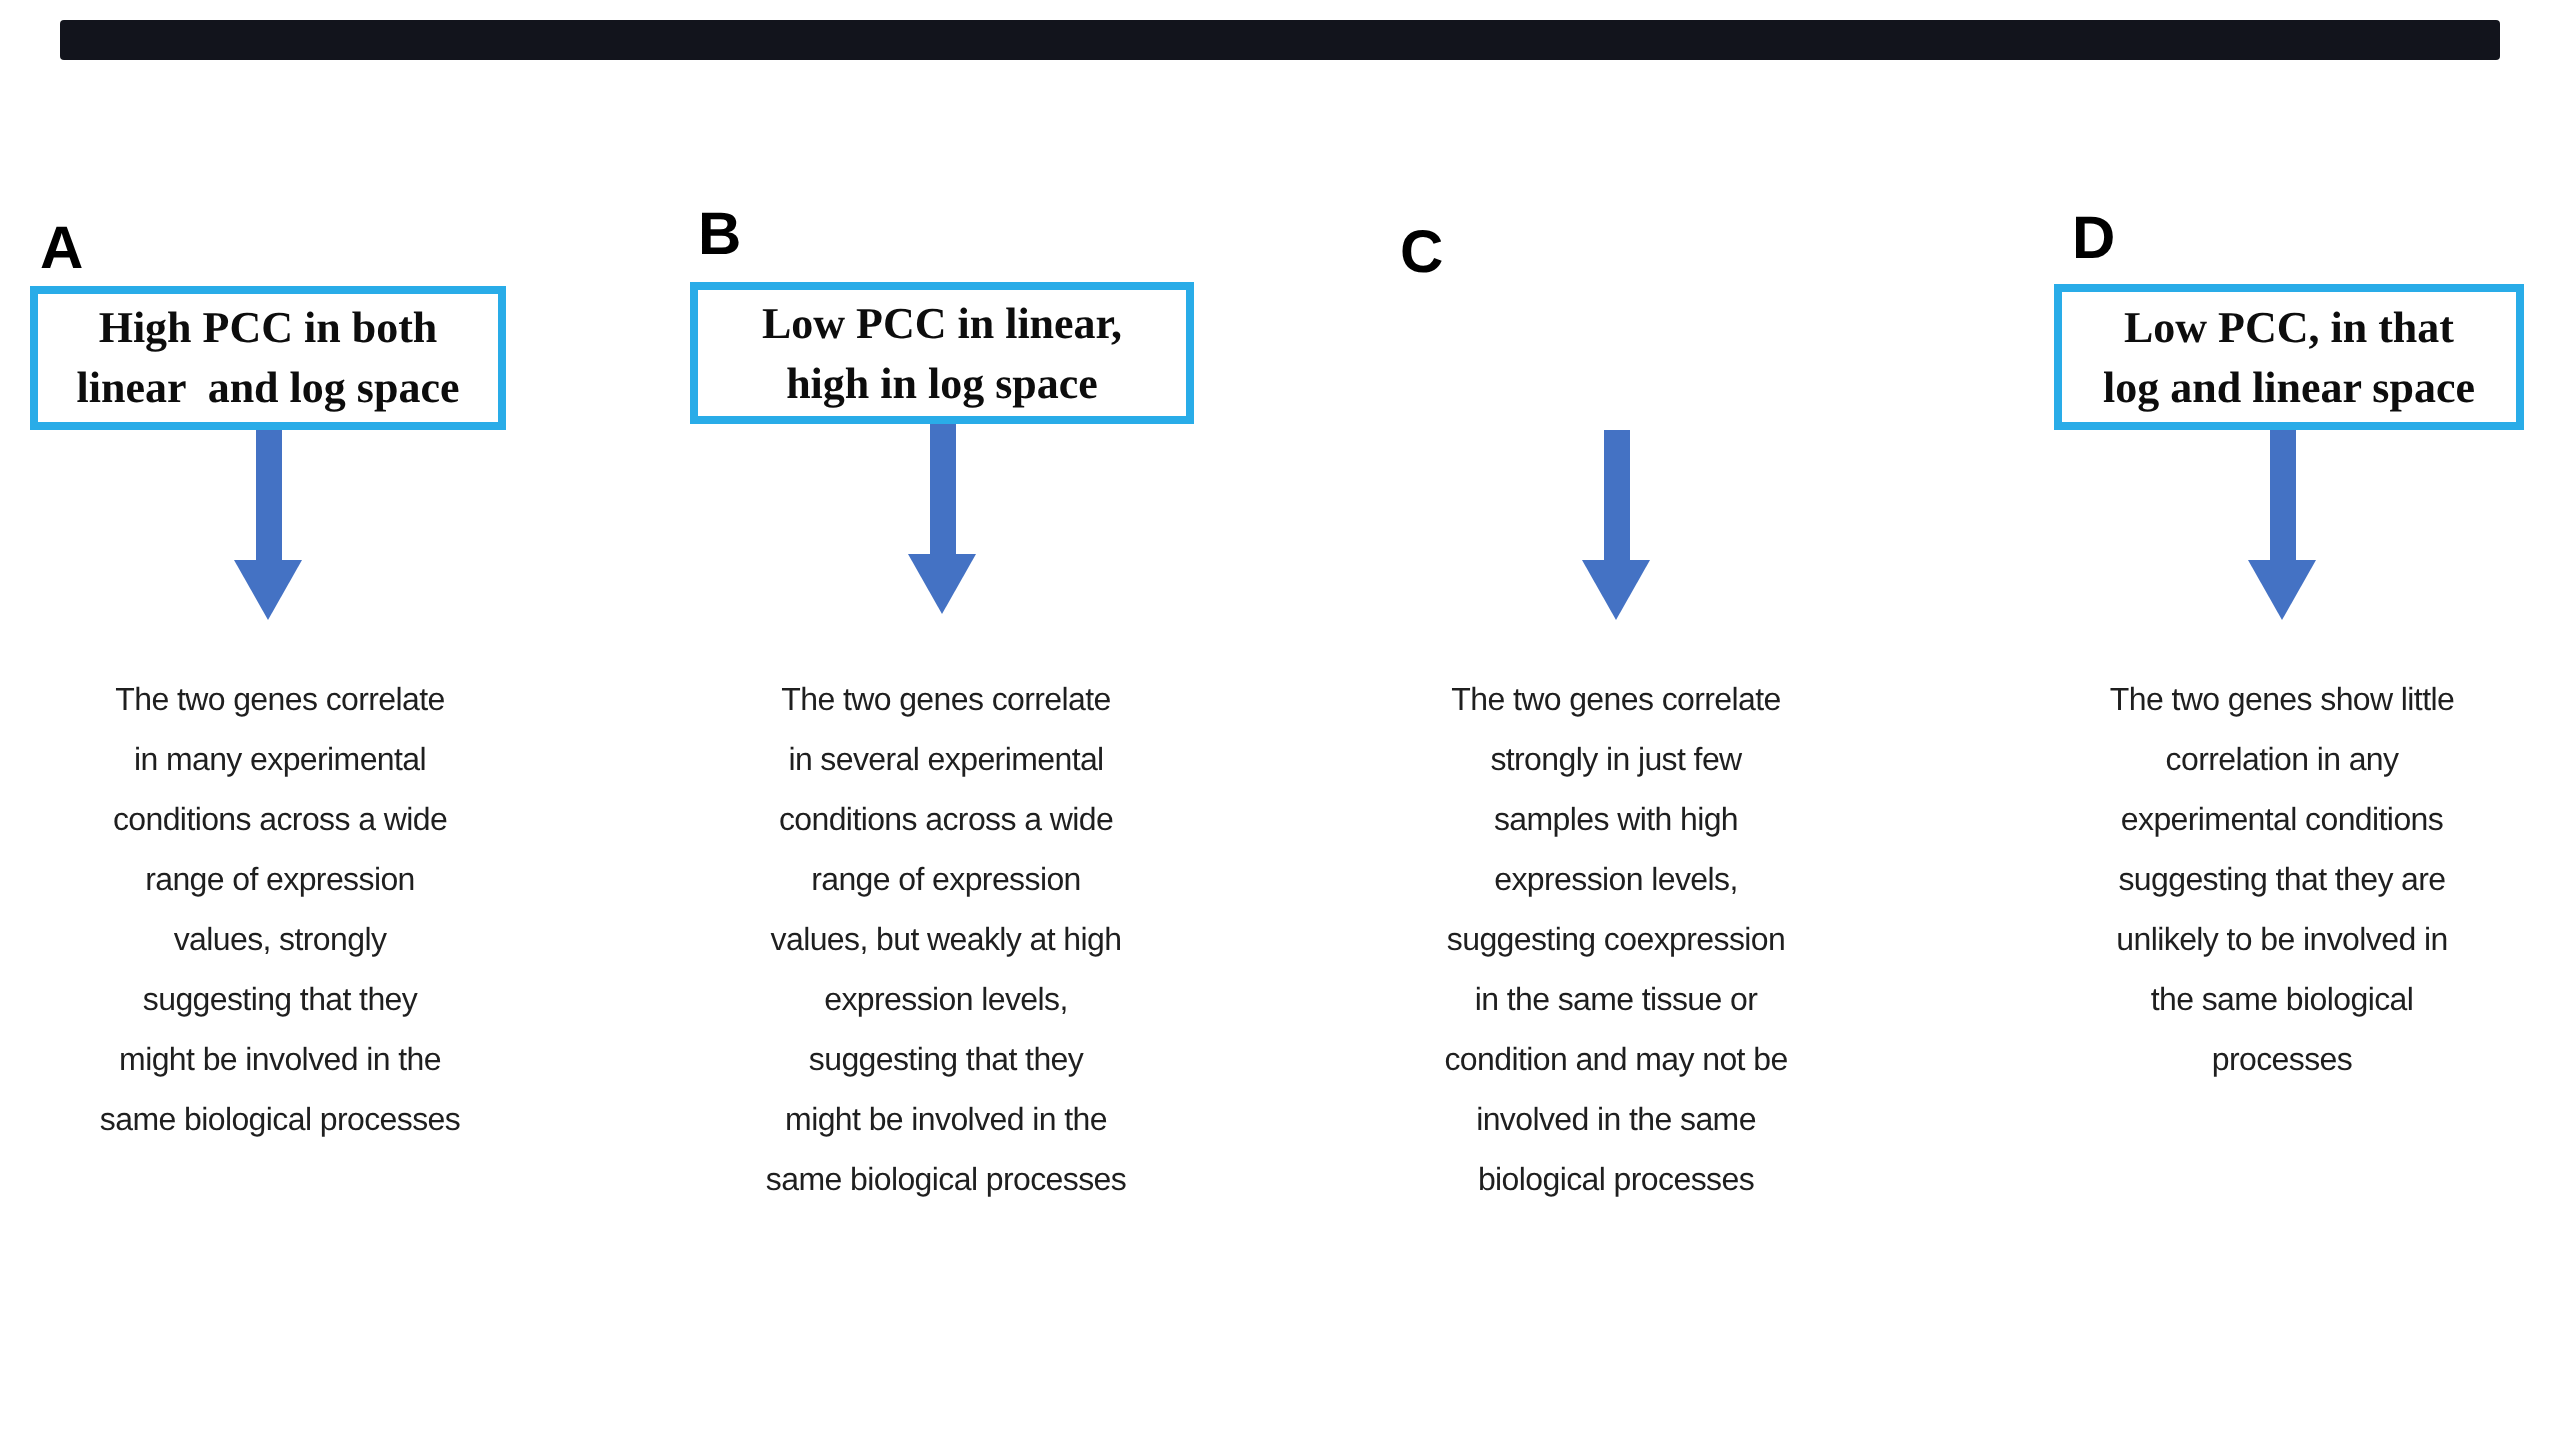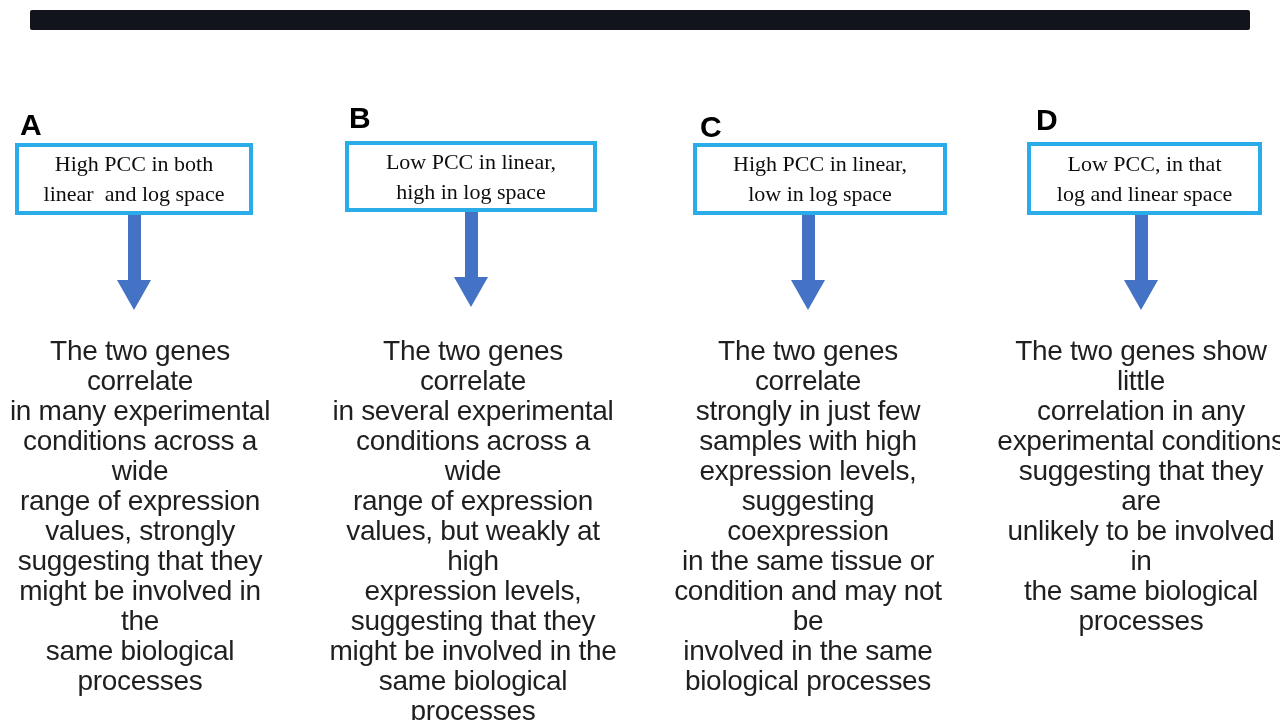--- a/index.html
+++ b/index.html
@@ -43,7 +43,7 @@
   }
   .box-text {
     font-family: "Liberation Serif", serif;
-    font-weight: 400;
+    font-weight: 700;
     font-size: 22px;
     line-height: 30px;
     color: #0d0d0d;

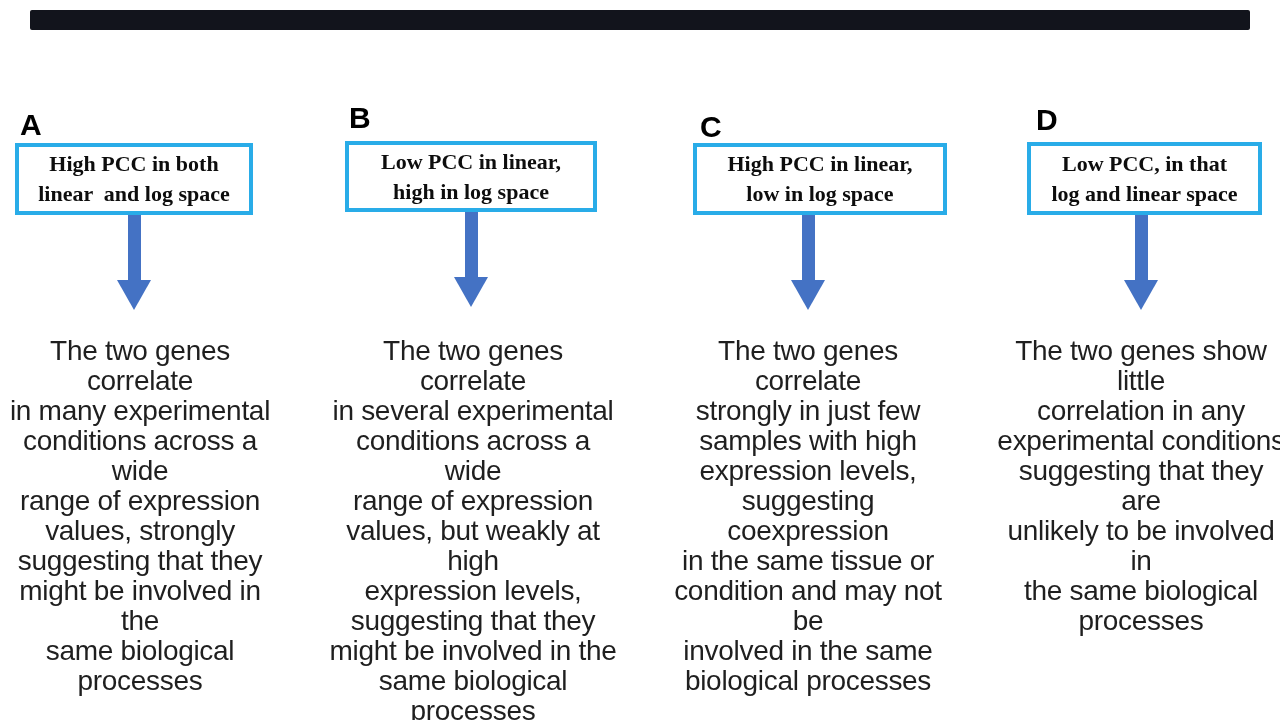--- a/index.html
+++ b/index.html
@@ -143,10 +143,6 @@
 same biological processes</div>
 
   <div class="panel-label label-c">C</div>
-  <div class="pcc-box box-c">
-    <span class="box-text">High PCC in linear,
-low in log space</span>
-  </div>
   <div class="arrow arrow-c">
     <div class="arrow-shaft"></div>
     <div class="arrow-head"></div>

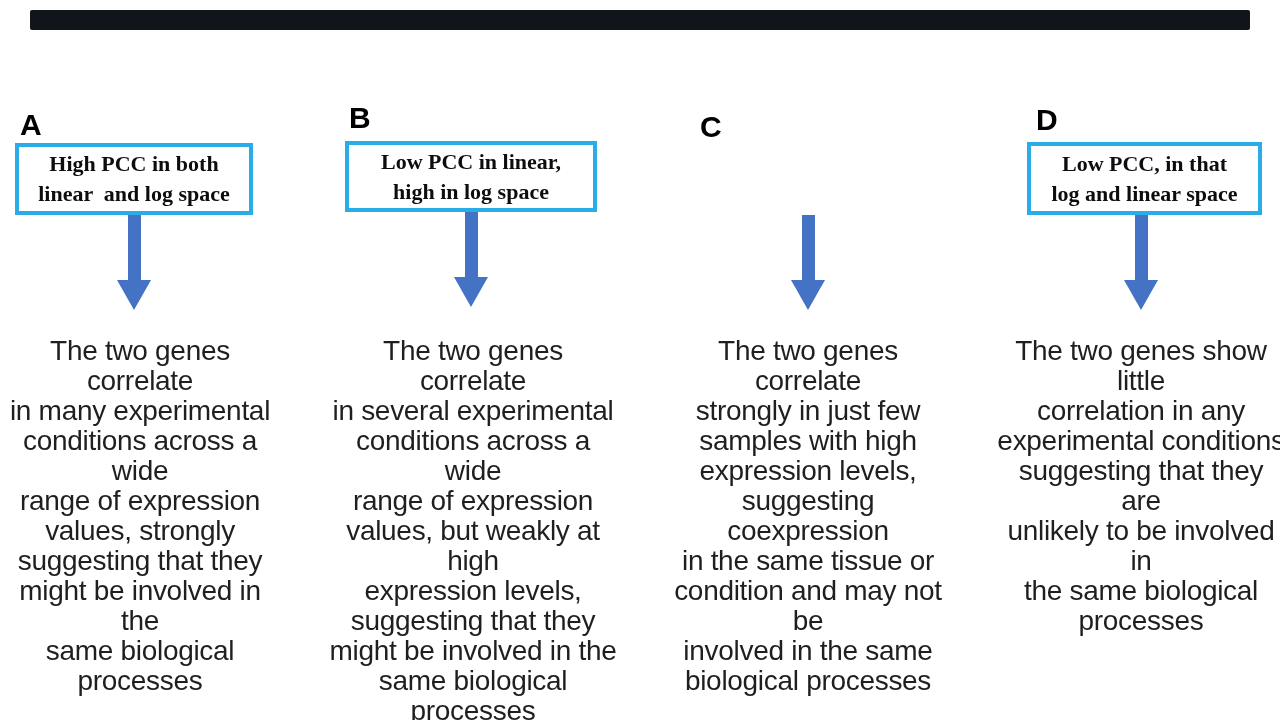--- a/index.html
+++ b/index.html
@@ -71,7 +71,7 @@
     position: absolute;
     text-align: center;
     font-family: "Liberation Sans", sans-serif;
-    font-size: 28px;
+    font-size: 16px;
     line-height: 30px;
     letter-spacing: -0.3px;
     color: var(--text, #1f1f1f);

